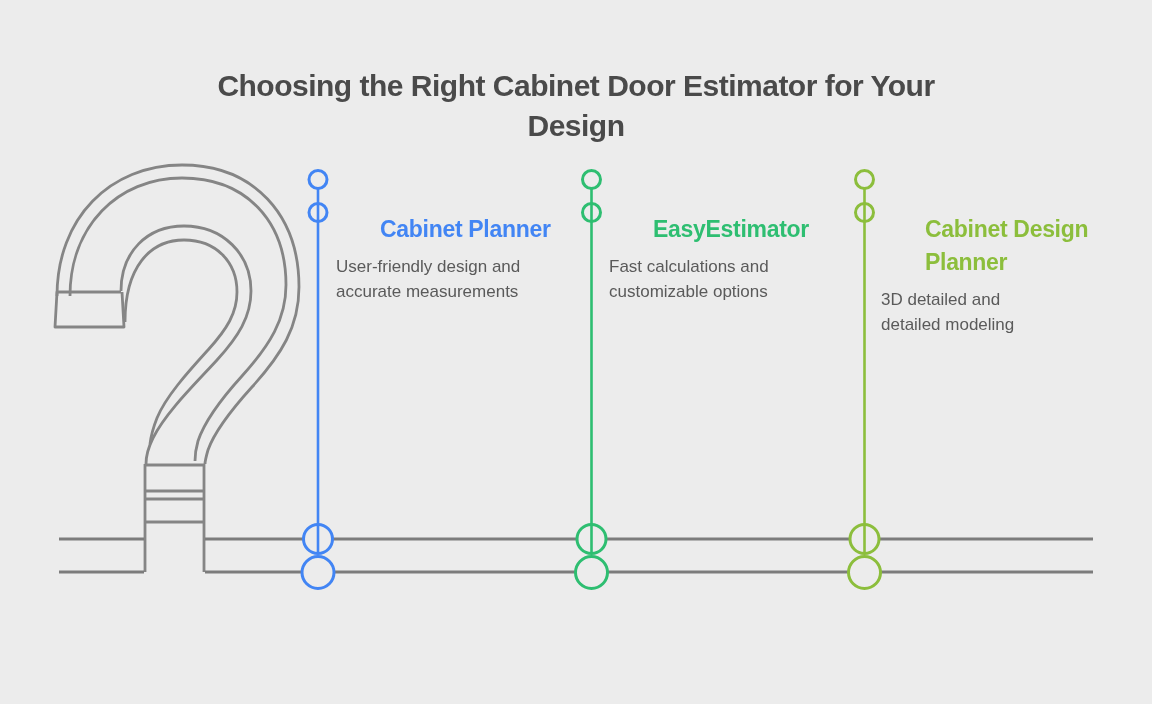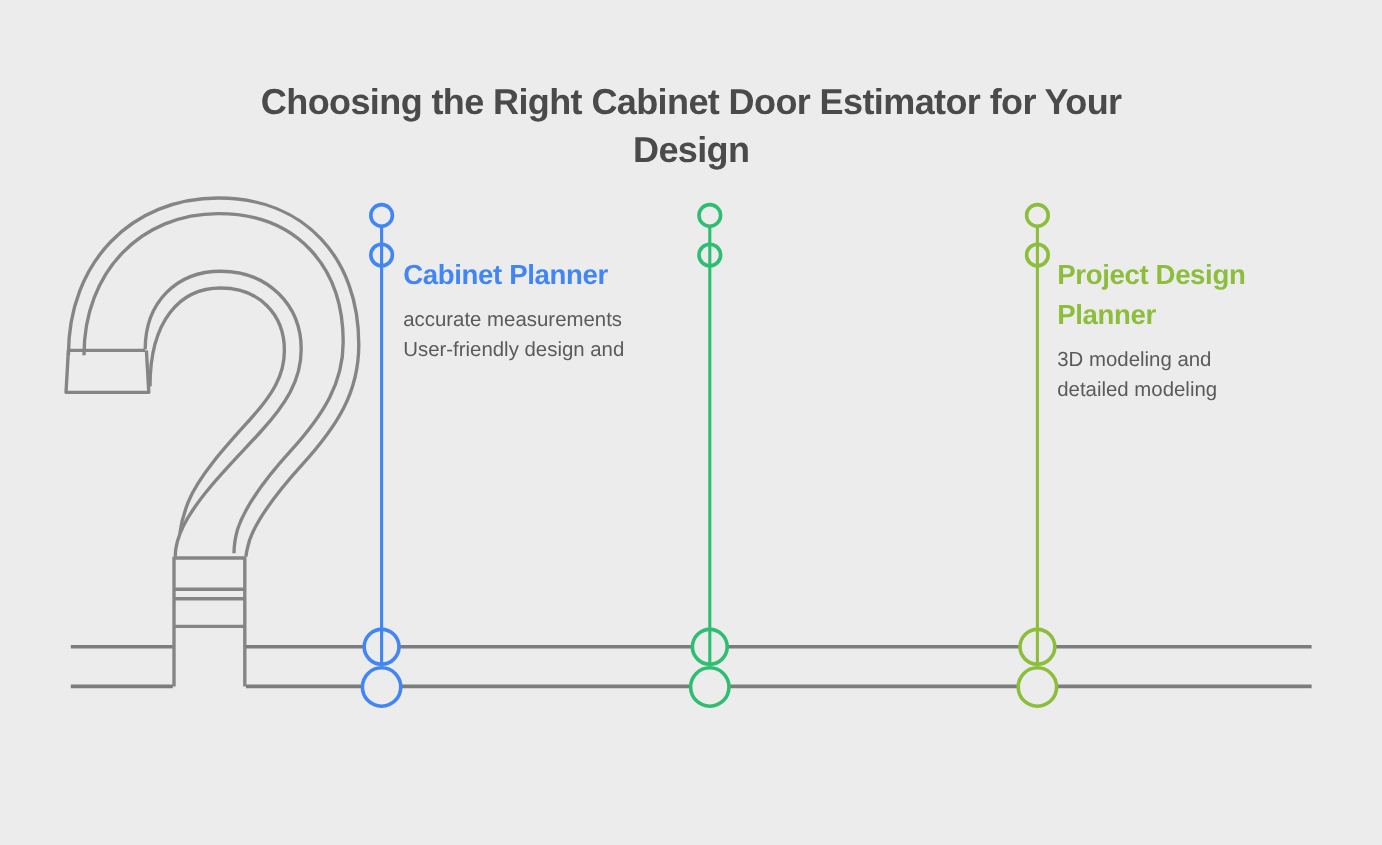--- a/index.html
+++ b/index.html
@@ -47,6 +47,7 @@
     font-weight: 700;
     line-height: 33px;
     letter-spacing: -0.3px;
+    margin-left: 44px;
   }
   .col-heading .line { display: block; }
   .col-desc {

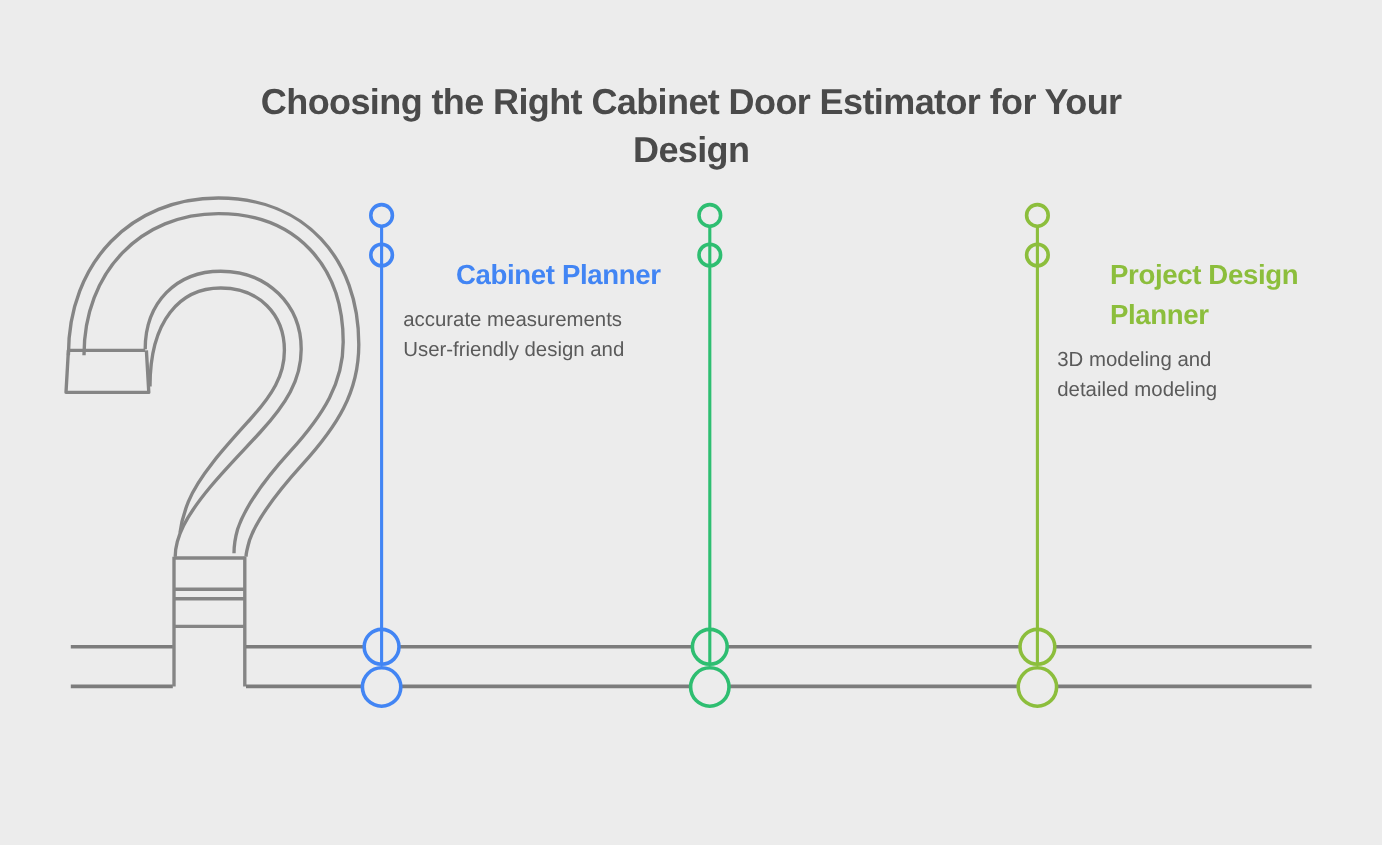--- a/index.html
+++ b/index.html
@@ -140,6 +140,15 @@
     </div>
   </div>
 
+  <div class="col-text col2" style="left:609px; top:213px;">
+    <div class="col-heading">
+      <span class="line">EasyEstimator</span>
+    </div>
+    <div class="col-desc">
+      <span class="line">Fast calculations and</span>
+      <span class="line">customizable options</span>
+    </div>
+  </div>
 
   <div class="col-text col3" style="left:881px; top:213px;">
     <div class="col-heading">

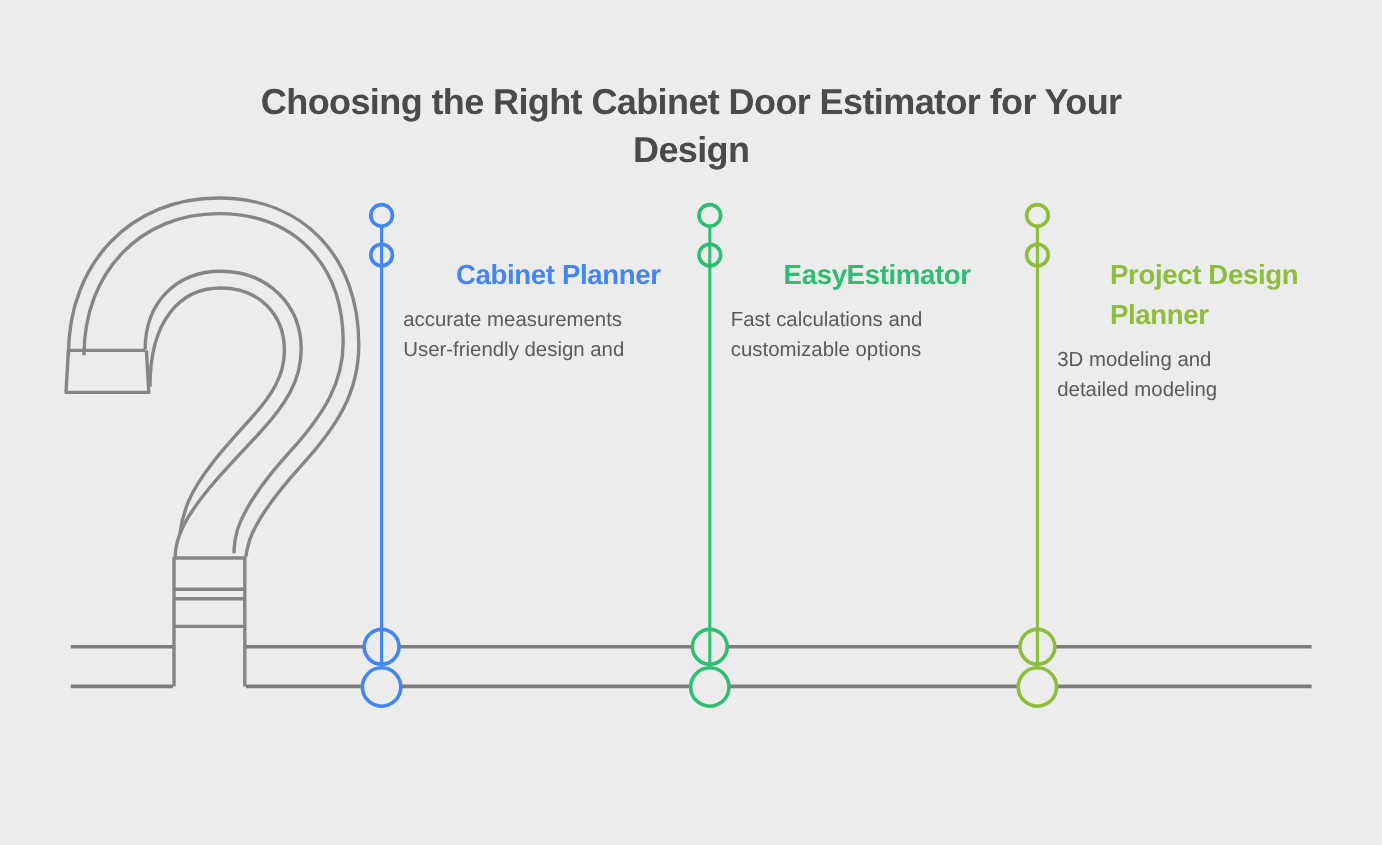--- a/index.html
+++ b/index.html
@@ -152,7 +152,7 @@
 
   <div class="col-text col3" style="left:881px; top:213px;">
     <div class="col-heading">
-      <span class="line">Project Design</span>
+      <span class="line">Cabinet Design</span>
       <span class="line">Planner</span>
     </div>
     <div class="col-desc">

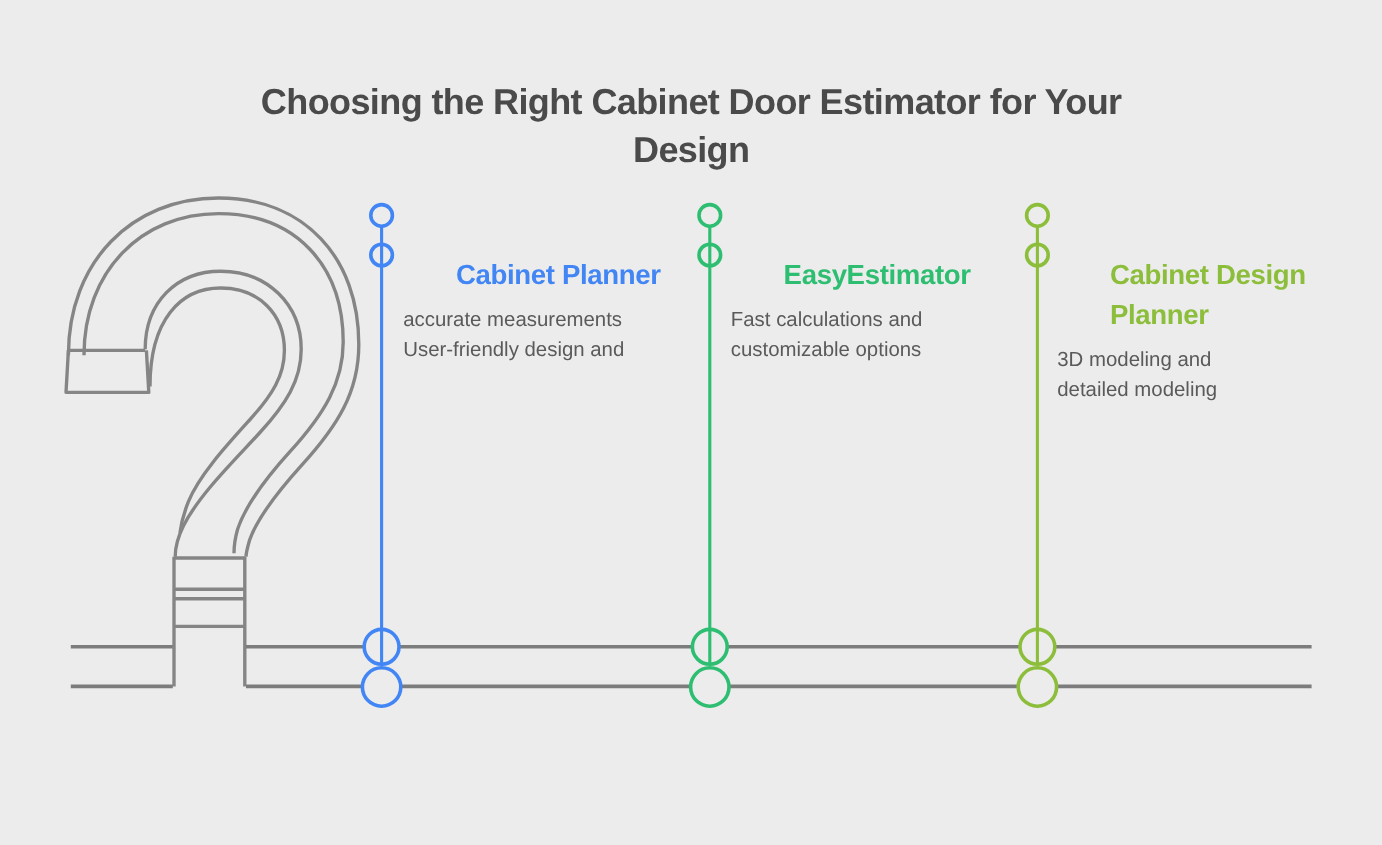--- a/index.html
+++ b/index.html
@@ -135,8 +135,8 @@
       <span class="line">Cabinet Planner</span>
     </div>
     <div class="col-desc">
+      <span class="line">User-friendly design and</span>
       <span class="line">accurate measurements</span>
-      <span class="line">User-friendly design and</span>
     </div>
   </div>
 

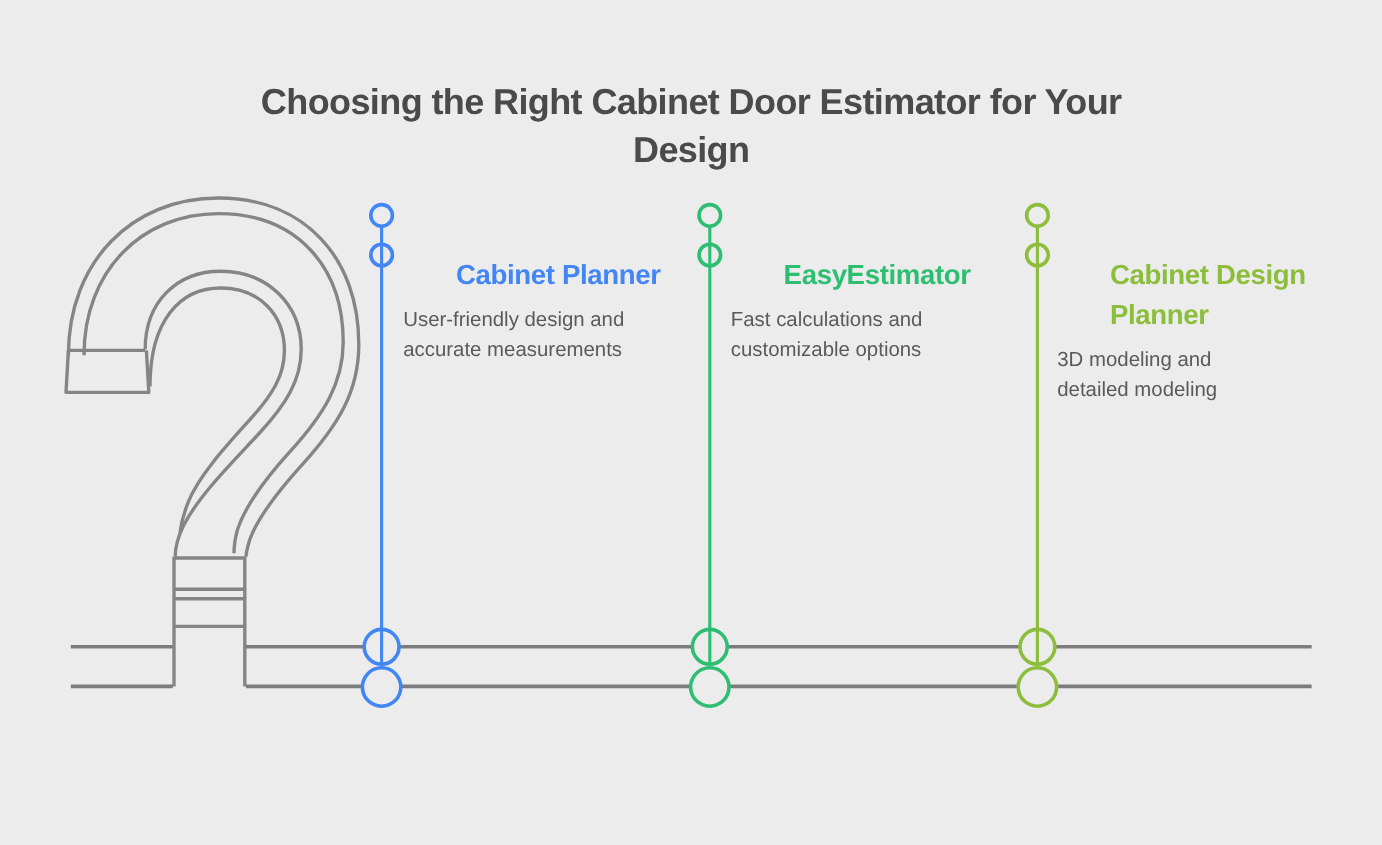--- a/index.html
+++ b/index.html
@@ -156,7 +156,7 @@
       <span class="line">Planner</span>
     </div>
     <div class="col-desc">
-      <span class="line">3D modeling and</span>
+      <span class="line">3D detailed and</span>
       <span class="line">detailed modeling</span>
     </div>
   </div>

